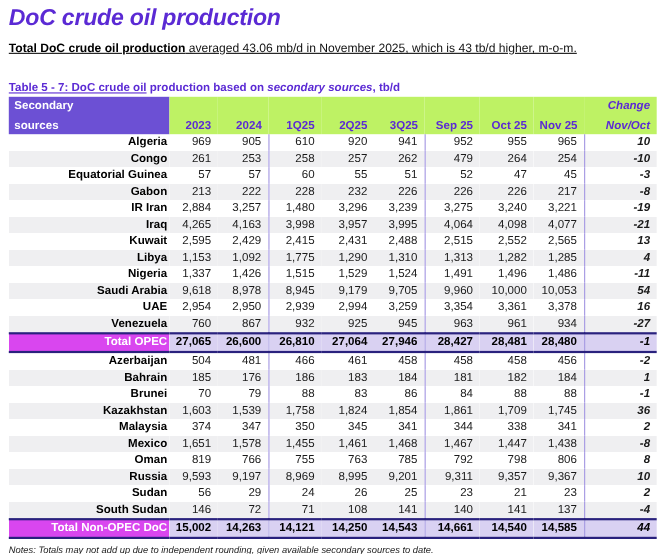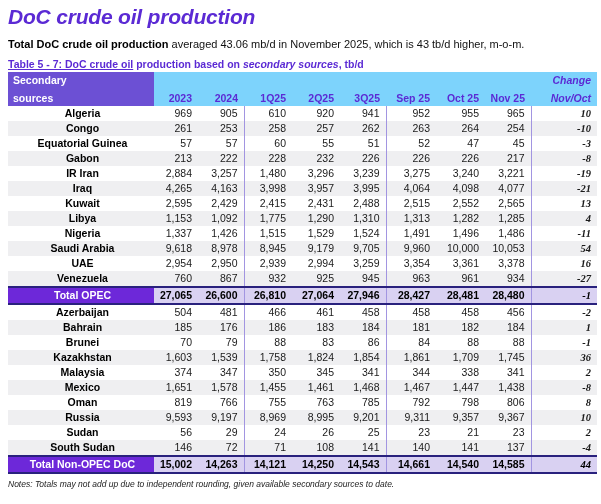--- a/index.html
+++ b/index.html
@@ -6,7 +6,7 @@
   body{width:601px;height:504px;overflow:hidden;font-family:"Liberation Sans",sans-serif;}
   .page{padding:3px 6px 0 8px;}
   .title{font-size:21px;font-weight:bold;color:#5b2ad4;margin:2px 0 9px 0;letter-spacing:-0.2px;font-style:italic;}
-  .intro{font-size:11px;color:#111;margin:0 0 8px 0;}
+  .intro{font-size:11px;color:#111;margin:0 0 24px 0;text-decoration:underline;}
   .intro b{color:#000;}
   .caption{font-size:10.5px;font-weight:bold;color:#5b2ad4;margin:0 0 2px 0;}
   .cap-link{text-decoration:underline;}

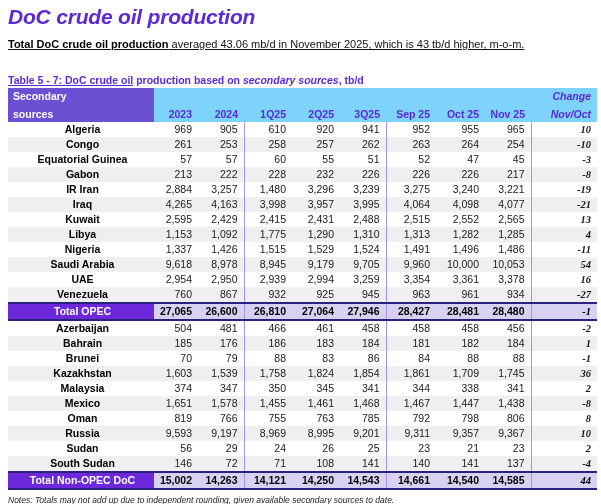--- a/index.html
+++ b/index.html
@@ -12,7 +12,7 @@
   .cap-link{text-decoration:underline;}
   .cap-italic{font-style:italic;}
   table{border-collapse:collapse;table-layout:fixed;width:589px;}
-  thead th{background:#7dd3fc;color:#5b2ad4;font-size:10.5px;font-weight:bold;
+  thead th{background:#bef264;color:#5b2ad4;font-size:10.5px;font-weight:bold;
            vertical-align:bottom;text-align:right;padding:2px 6px 2px 2px;height:30px;}
   .th-label{background:#6c50d4;color:#ffffff;text-align:left;vertical-align:top;padding:2px 12px 2px 5px;}
   .th-label .stack, .th-change .stack{display:flex;flex-direction:column;justify-content:space-between;height:30px;}

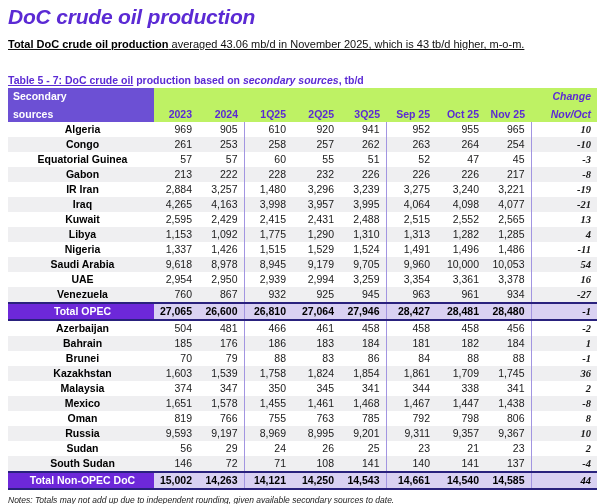--- a/index.html
+++ b/index.html
@@ -20,7 +20,7 @@
   .th-change .stack div{text-align:right;}
   tbody td{font-size:10.5px;color:#1a1a1a;text-align:right;height:15px;line-height:15px;
            padding:0 6px 0 2px;white-space:nowrap;overflow:hidden;}
-  tbody td.label{text-align:center;font-weight:bold;padding:0 2px 0 5px;color:#000;}
+  tbody td.label{text-align:right;font-weight:bold;padding:0 2px 0 5px;color:#000;}
   tbody tr.band td{background:#efeff1;}
   tbody td.vline{border-right:1px solid #a295e1;}
   tbody td.change{font-style:italic;font-weight:bold;font-family:Liberation Serif, serif;}

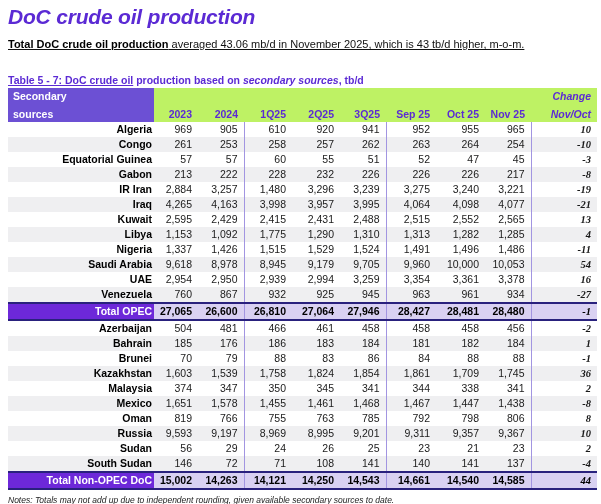--- a/index.html
+++ b/index.html
@@ -23,7 +23,7 @@
   tbody td.label{text-align:right;font-weight:bold;padding:0 2px 0 5px;color:#000;}
   tbody tr.band td{background:#efeff1;}
   tbody td.vline{border-right:1px solid #a295e1;}
-  tbody td.change{font-style:italic;font-weight:bold;font-family:Liberation Serif, serif;}
+  tbody td.change{font-style:italic;font-weight:bold;}
   tbody tr.total td{background:#d9d1f2;font-weight:bold;color:#000;}
   tbody tr.total td.label{background:#6d28d9;color:#ffffff;}
   tbody tr.total{border-top:2px solid #29217d;border-bottom:2px solid #29217d;}

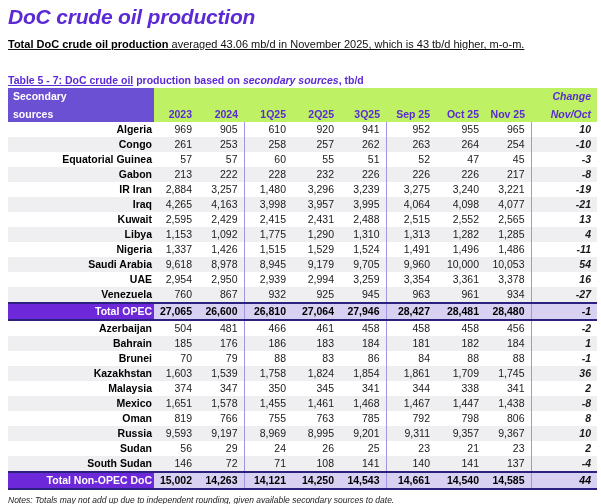--- a/index.html
+++ b/index.html
@@ -97,7 +97,7 @@
           <td>258</td>
           <td>257</td>
           <td class="vline">262</td>
-          <td>263</td>
+          <td>479</td>
           <td>264</td>
           <td class="vline">254</td>
           <td class="change">-10</td>

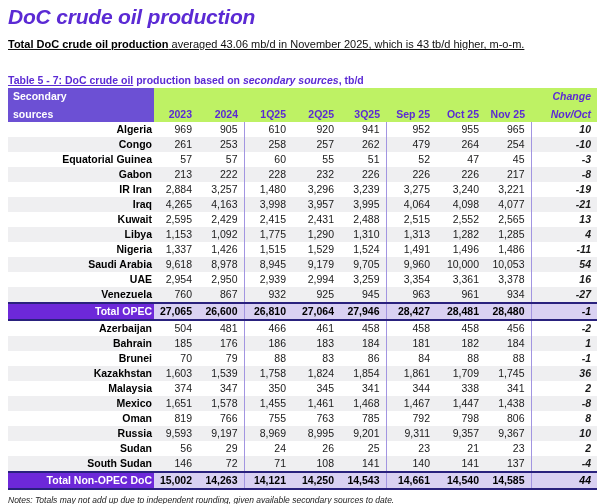--- a/index.html
+++ b/index.html
@@ -25,7 +25,7 @@
   tbody td.vline{border-right:1px solid #a295e1;}
   tbody td.change{font-style:italic;font-weight:bold;}
   tbody tr.total td{background:#d9d1f2;font-weight:bold;color:#000;}
-  tbody tr.total td.label{background:#6d28d9;color:#ffffff;}
+  tbody tr.total td.label{background:#d946ef;color:#ffffff;}
   tbody tr.total{border-top:2px solid #29217d;border-bottom:2px solid #29217d;}
   .notes{font-size:8.5px;font-style:italic;color:#222;margin:5px 0 0 0;}
 </style>

